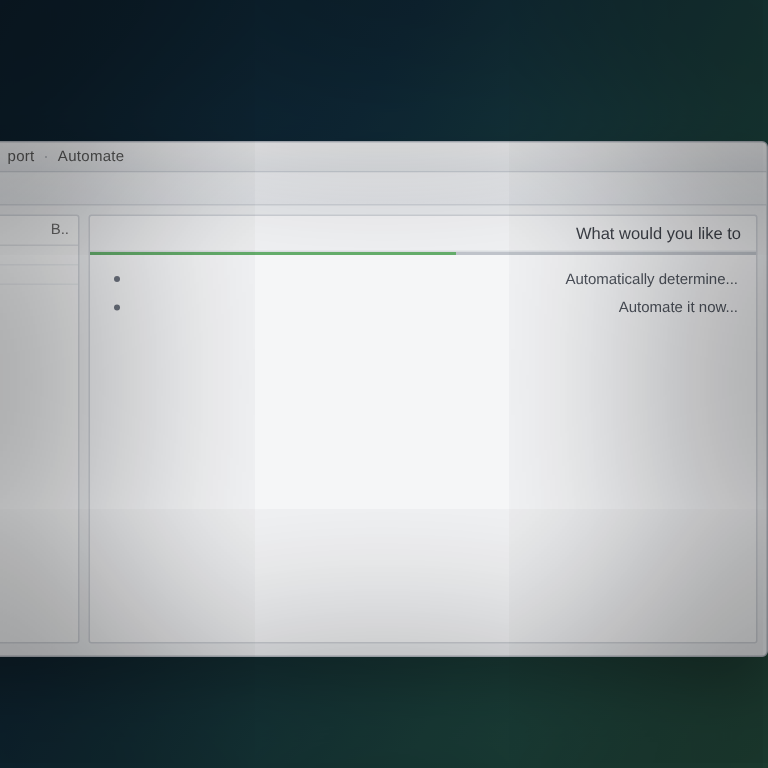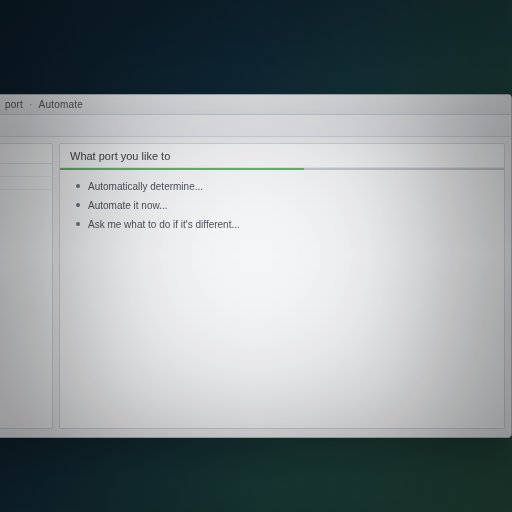--- a/index.html
+++ b/index.html
@@ -2,7 +2,7 @@
 <html><head>
   <meta charset="utf-8">
   <style>
-    * { box-sizing: border-box; margin: 0; padding: 0; }
+    * { box-sizing: border-box; margin: 0; padding: 0; text-align: right; }
     html, body { width: 512px; height: 512px; overflow: hidden; }
     body {
       font-family: "Segoe UI", Tahoma, sans-serif;

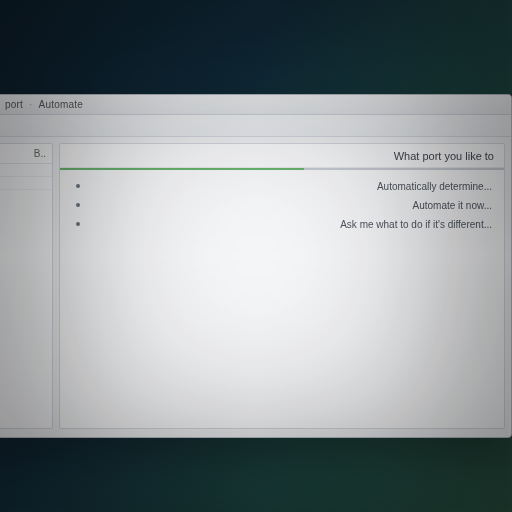--- a/index.html
+++ b/index.html
@@ -130,7 +130,7 @@
 
         <section class="main">
           <div>
-            <div class="main-head">What port you like to</div>
+            <div class="main-head">What would you like to</div>
             <div class="head-underline"></div>
           </div>
 

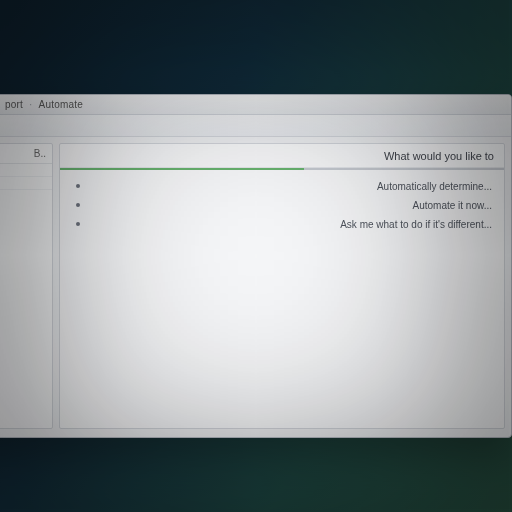--- a/index.html
+++ b/index.html
@@ -143,10 +143,6 @@
               <span class="bullet"></span>
               <span>Automate it now...</span>
             </div>
-            <div class="option">
-              <span class="bullet"></span>
-              <span>Ask me what to do if it's different...</span>
-            </div>
           </div>
         </section>
       </div>

